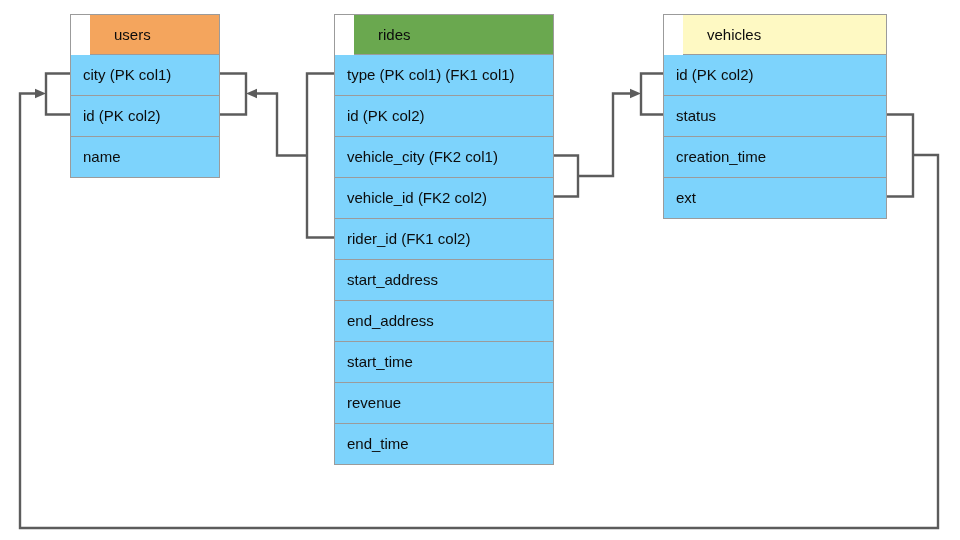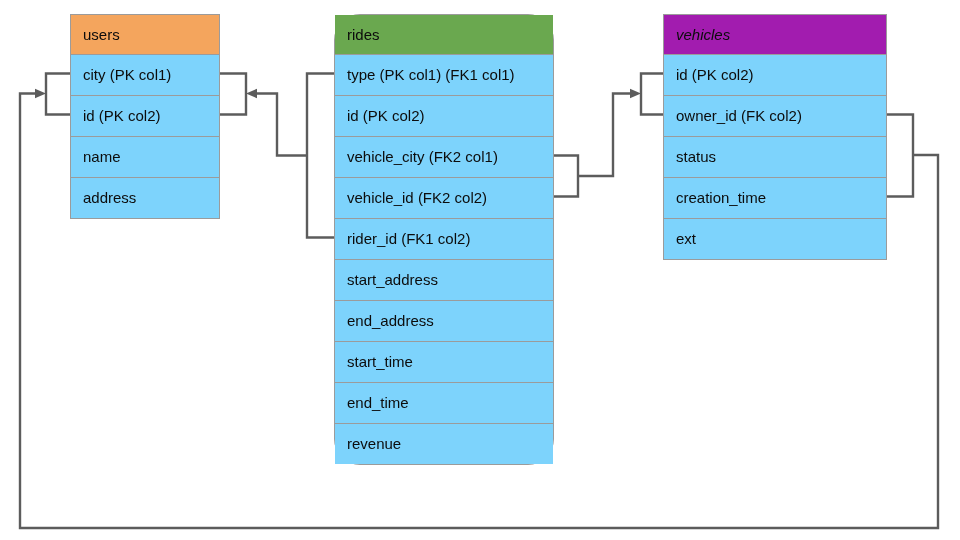--- a/index.html
+++ b/index.html
@@ -20,9 +20,9 @@
   .t1 { left:334px; top:14px; width:220px;border-radius:26px; }
   .t2 { left:663px; top:14px; width:224px; }
   .thead {
-    height:39px; line-height:39px; padding-left:12px;
+    height:39px; line-height:39px; padding-left:24px;
     border-bottom:1px solid var(--tblborder,#9b9b9b);
-    white-space:nowrap; overflow:hidden;
+    white-space:nowrap; overflow:hidden;margin-left:19px;
   }
   .trow {
     height:40px; line-height:40px; padding-left:12px;

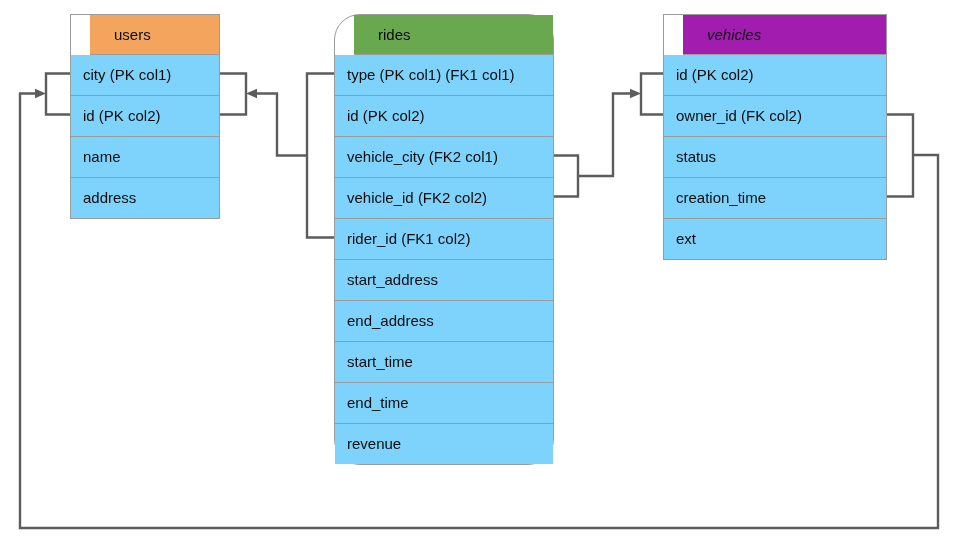--- a/index.html
+++ b/index.html
@@ -17,7 +17,7 @@
     box-sizing:border-box; font-size:15px; color:#0c0c0c;
   }
   .t0 { left:70px;  top:14px; width:150px; }
-  .t1 { left:334px; top:14px; width:220px;border-radius:26px; }
+  .t1 { left:334px; top:14px; width:220px; }
   .t2 { left:663px; top:14px; width:224px; }
   .thead {
     height:39px; line-height:39px; padding-left:24px;

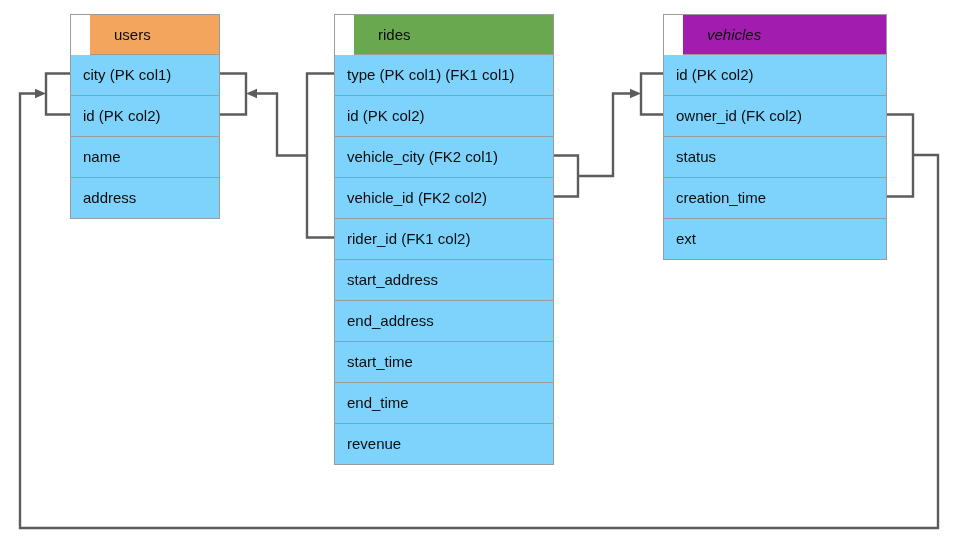--- a/index.html
+++ b/index.html
@@ -89,7 +89,7 @@
   </div>
 
   <div class="tbl t2">
-    <div class="thead" style="background: #a21caf; font-style: italic;">
+    <div class="thead" style="background: #fef9c3;">
       <span>vehicles</span>
     </div>
     <div class="tbody">

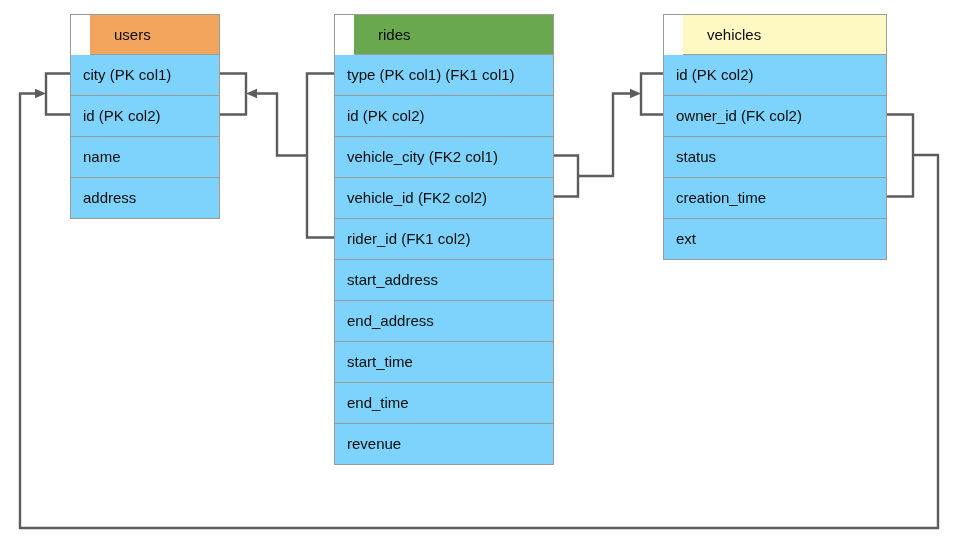--- a/index.html
+++ b/index.html
@@ -94,7 +94,6 @@
     </div>
     <div class="tbody">
         <div class="trow">id (PK col2)</div>
-        <div class="trow">owner_id (FK col2)</div>
         <div class="trow">status</div>
         <div class="trow">creation_time</div>
         <div class="trow">ext</div>

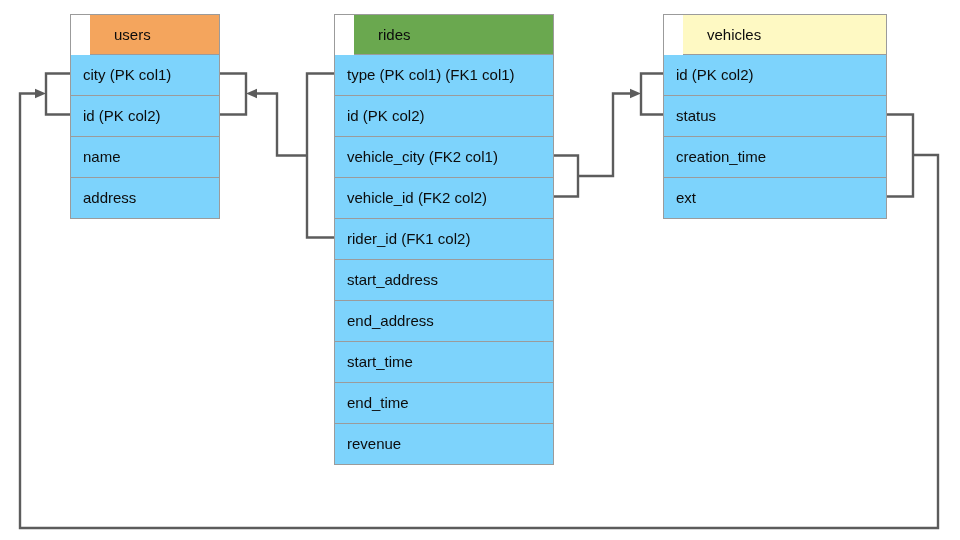--- a/index.html
+++ b/index.html
@@ -66,7 +66,6 @@
         <div class="trow">city (PK col1)</div>
         <div class="trow">id (PK col2)</div>
         <div class="trow">name</div>
-        <div class="trow">address</div>
       </div>
   </div>
 

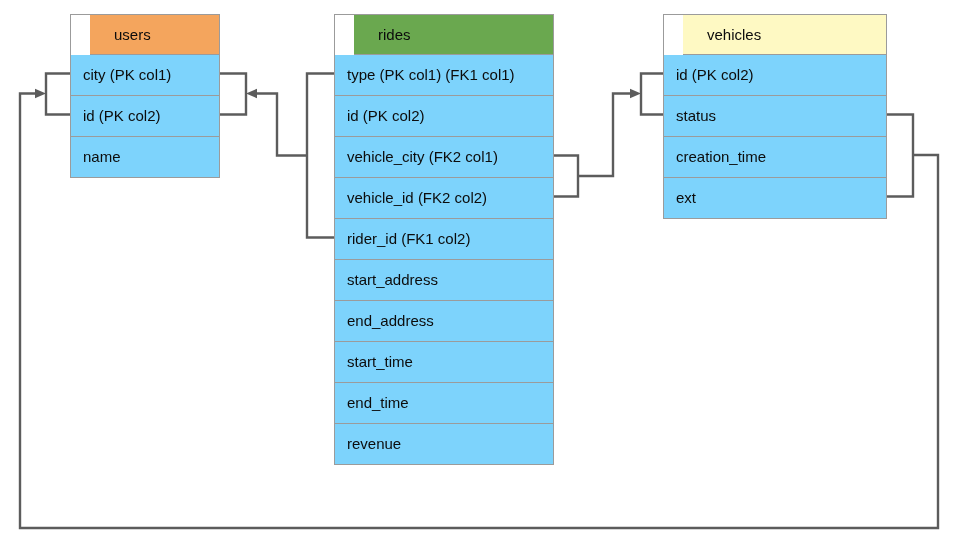--- a/index.html
+++ b/index.html
@@ -82,8 +82,8 @@
         <div class="trow">start_address</div>
         <div class="trow">end_address</div>
         <div class="trow">start_time</div>
+        <div class="trow">revenue</div>
         <div class="trow">end_time</div>
-        <div class="trow">revenue</div>
       </div>
   </div>
 

